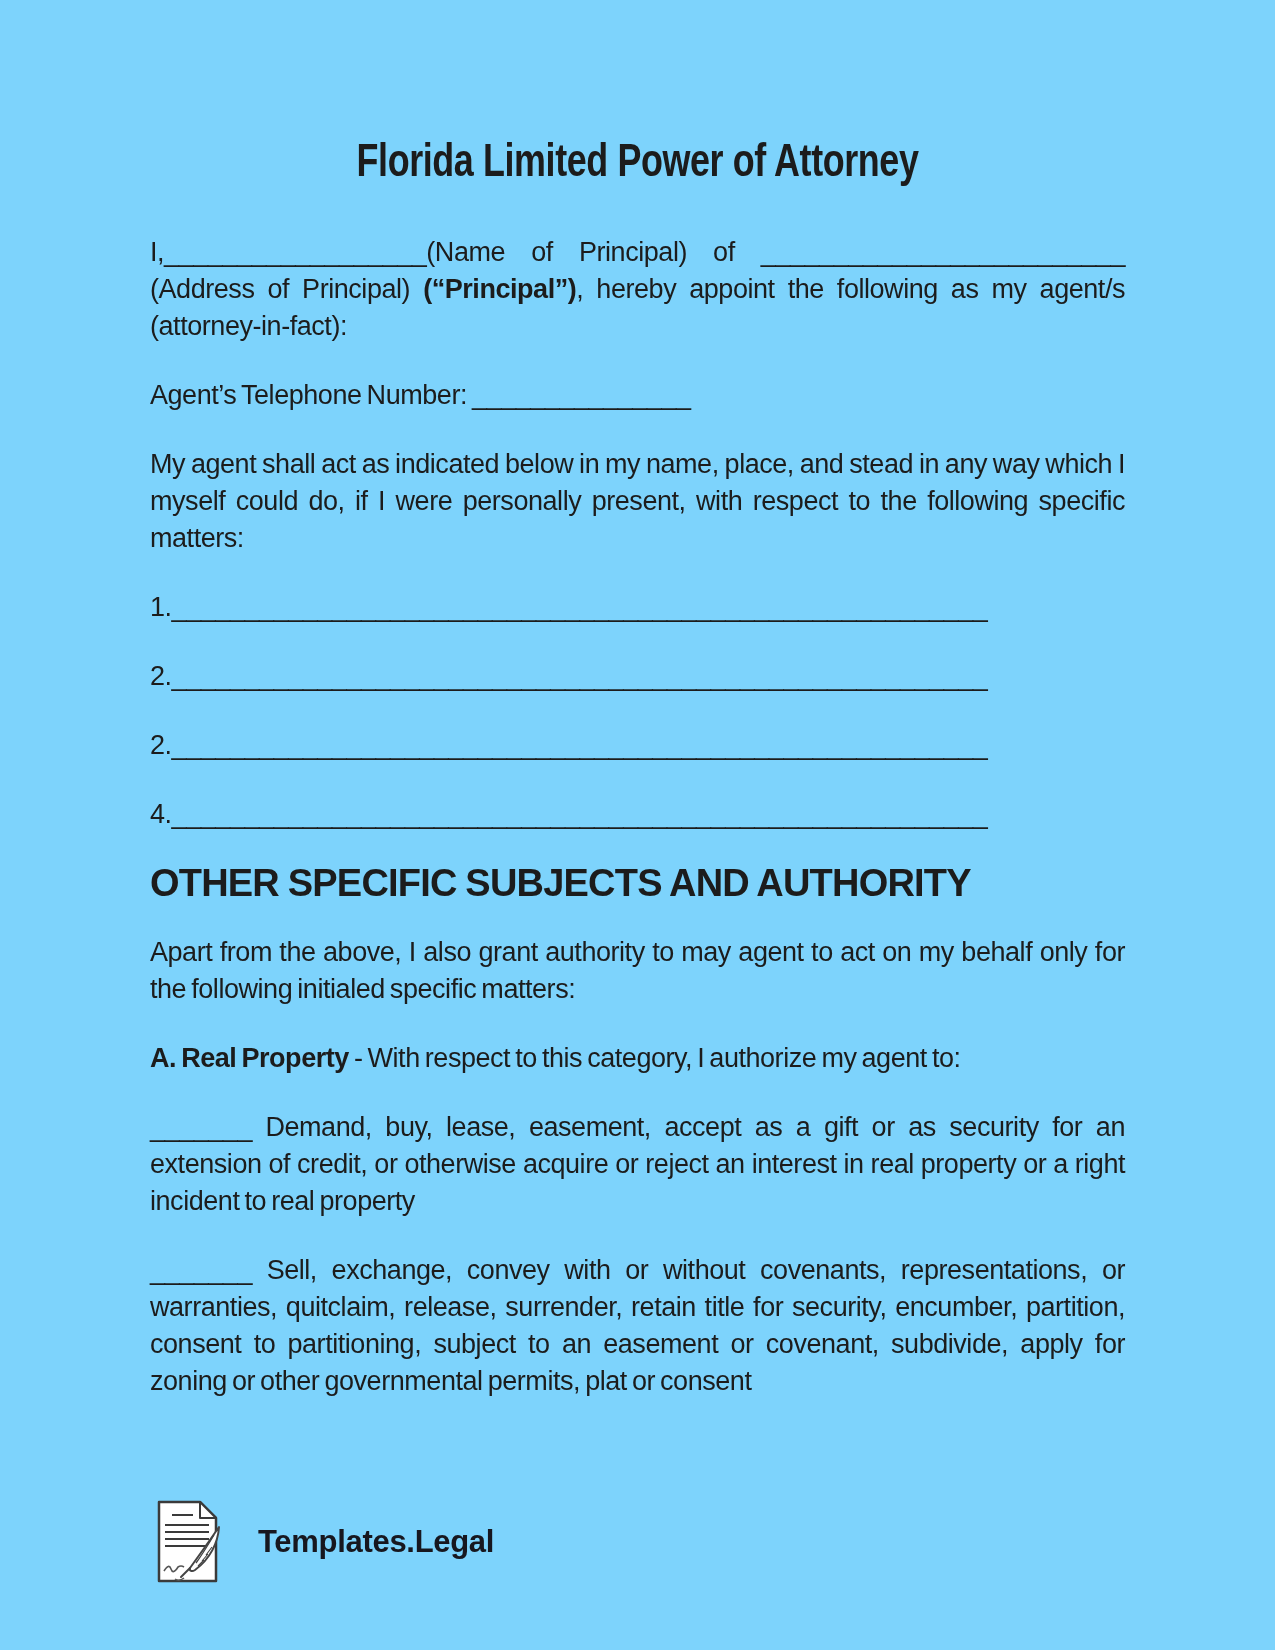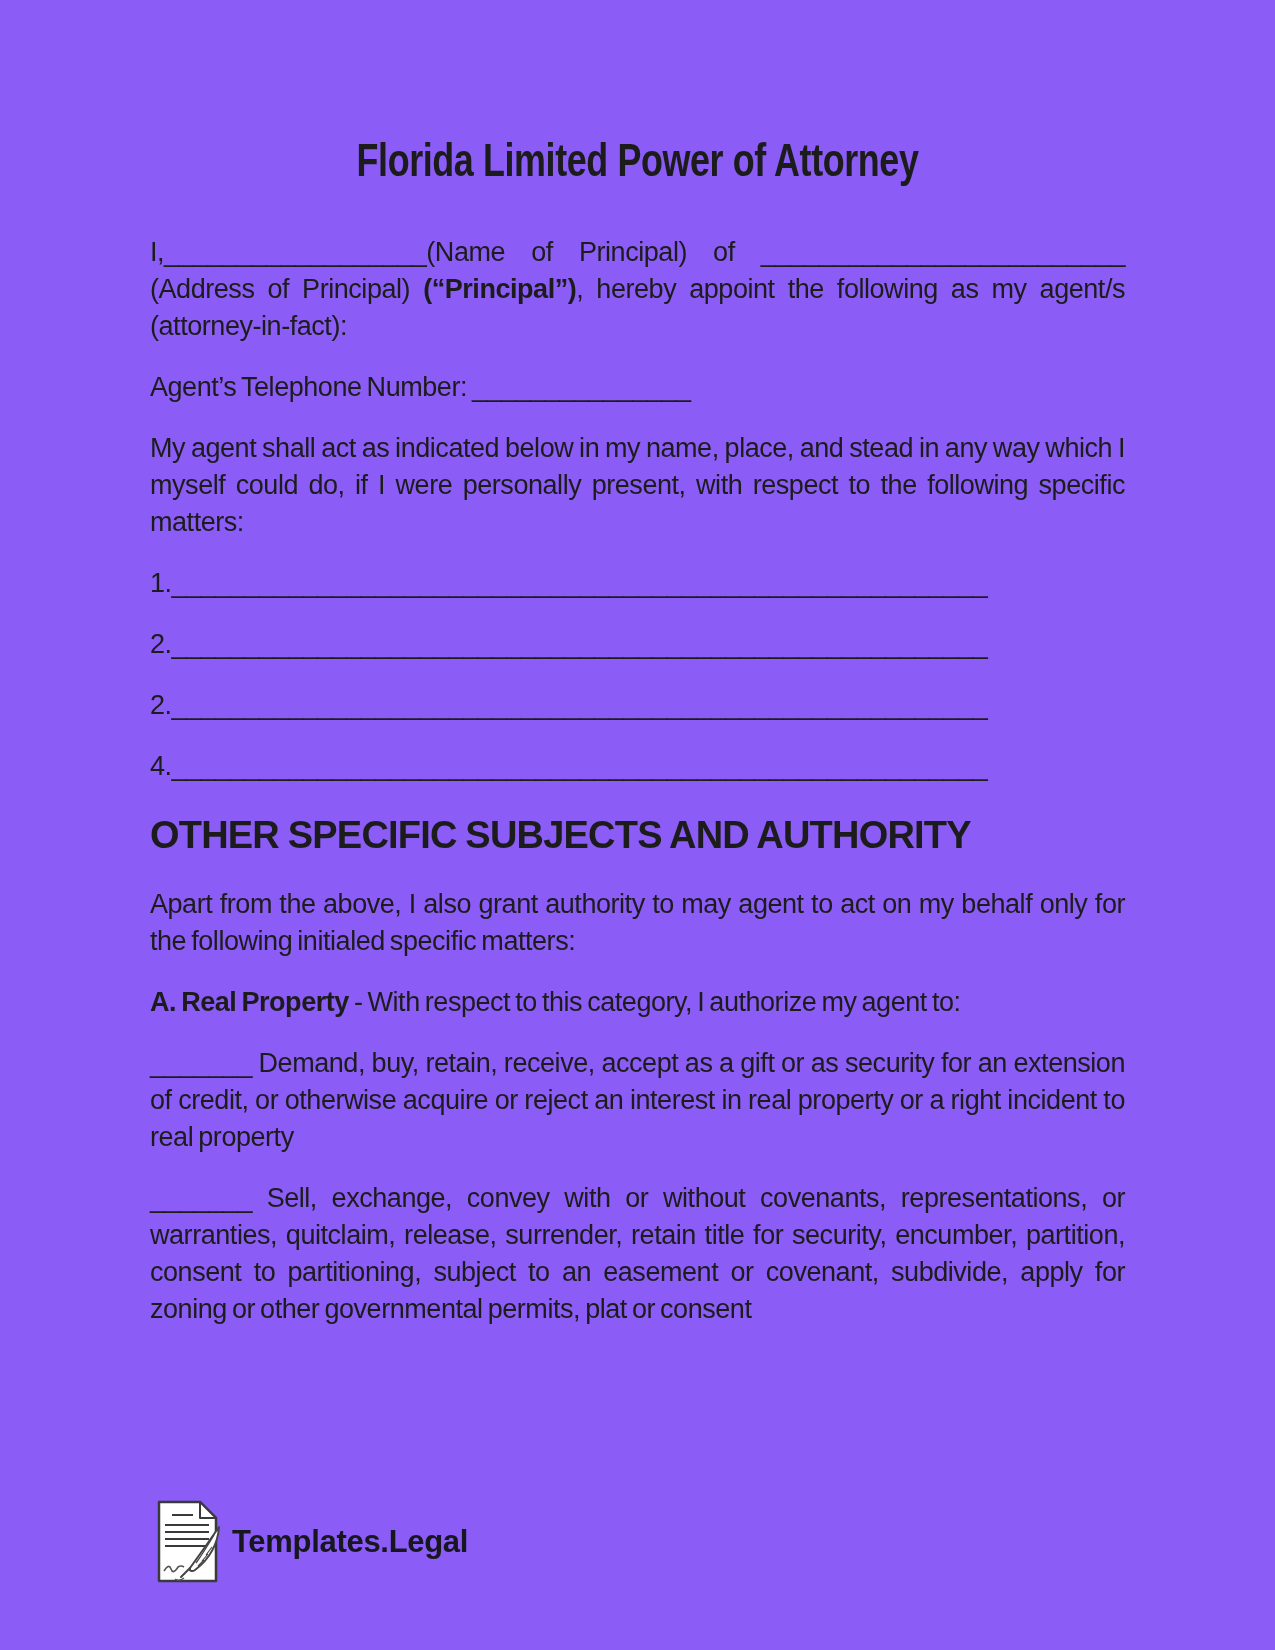--- a/index.html
+++ b/index.html
@@ -8,7 +8,7 @@
     width: 1275px;
     height: 1650px;
     margin: 0 auto;
-    background: #8b5cf6;
+    background: #7dd3fc;
     position: relative;
     box-sizing: border-box;
     padding: 130px 150px 0 150px;

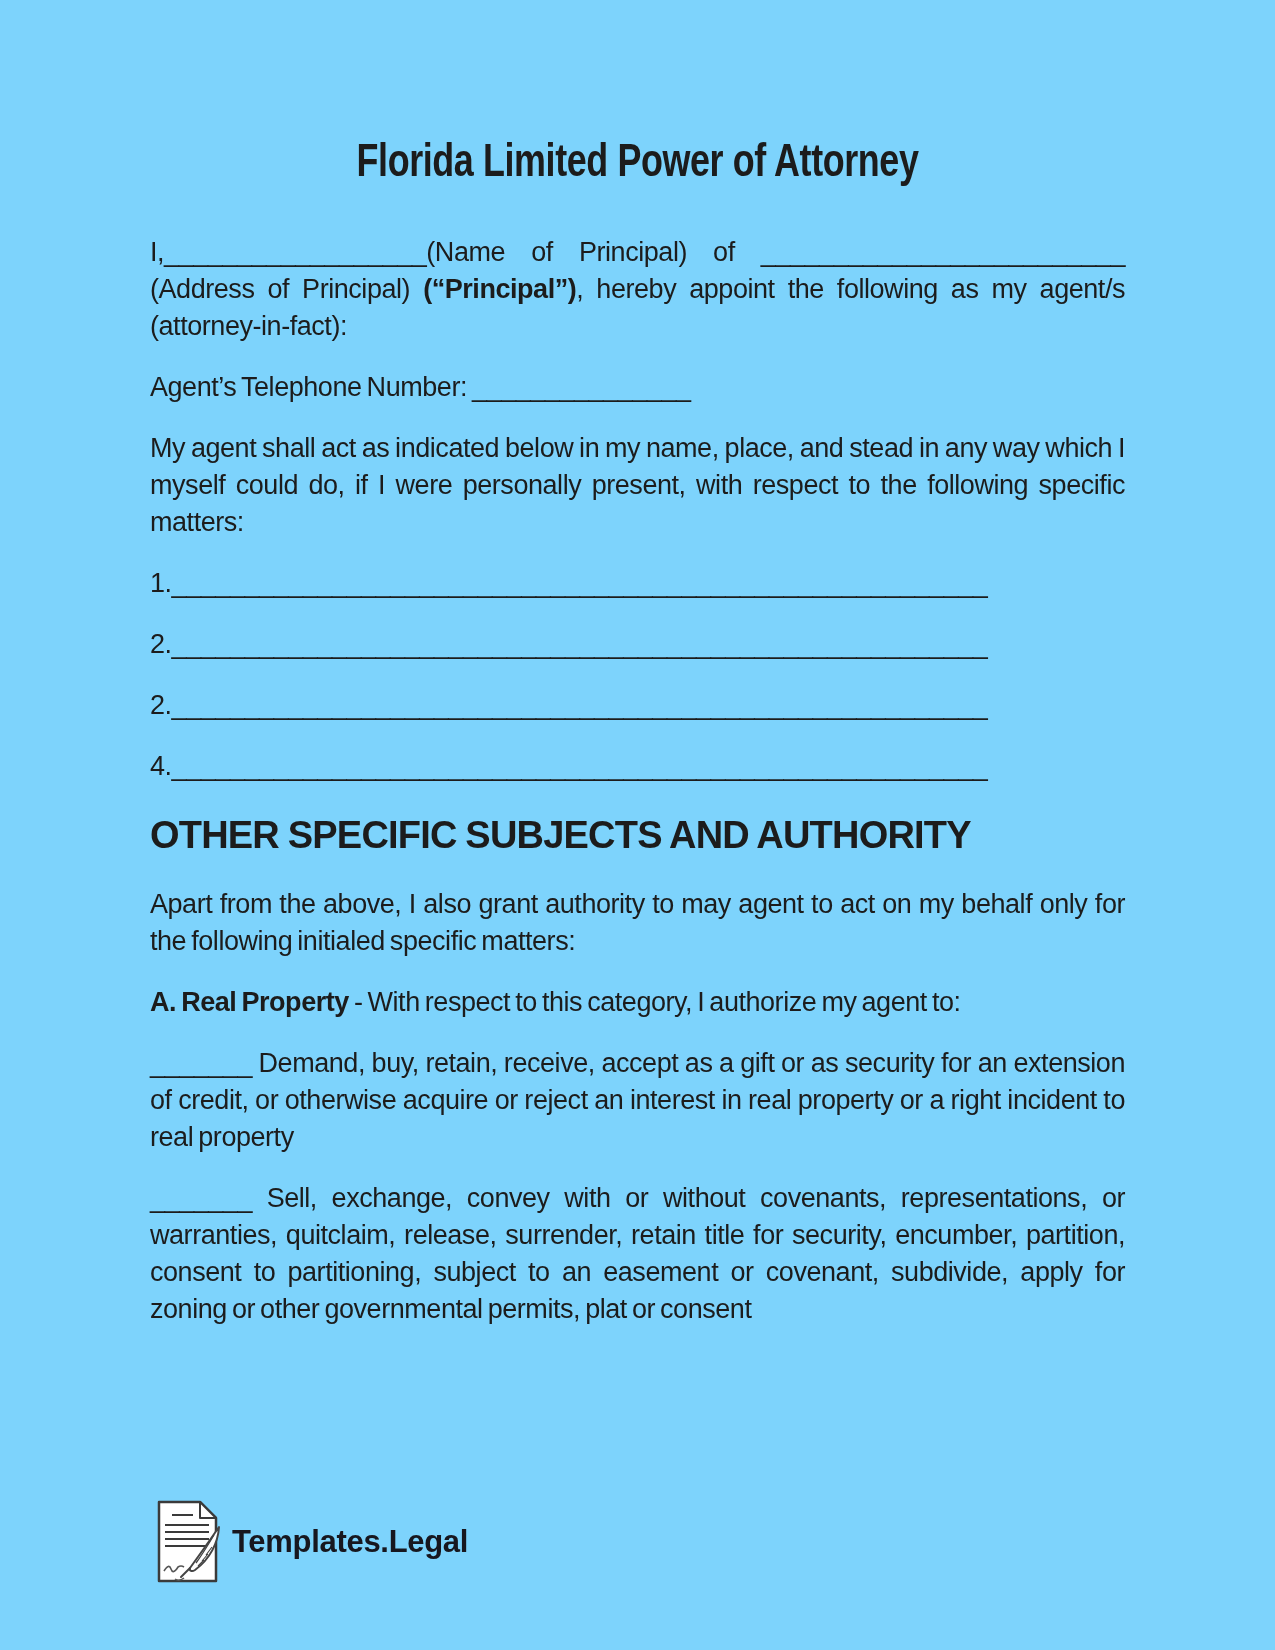--- a/index.html
+++ b/index.html
@@ -32,7 +32,7 @@
     transform-origin: center;
     white-space: nowrap;
   }
-  .para { margin: 24px 0; }
+  .para { margin: 32px 0; }
   .intro { margin-top: 44px; }
   .just { text-align: justify; }
   .nowrap { white-space: nowrap; }

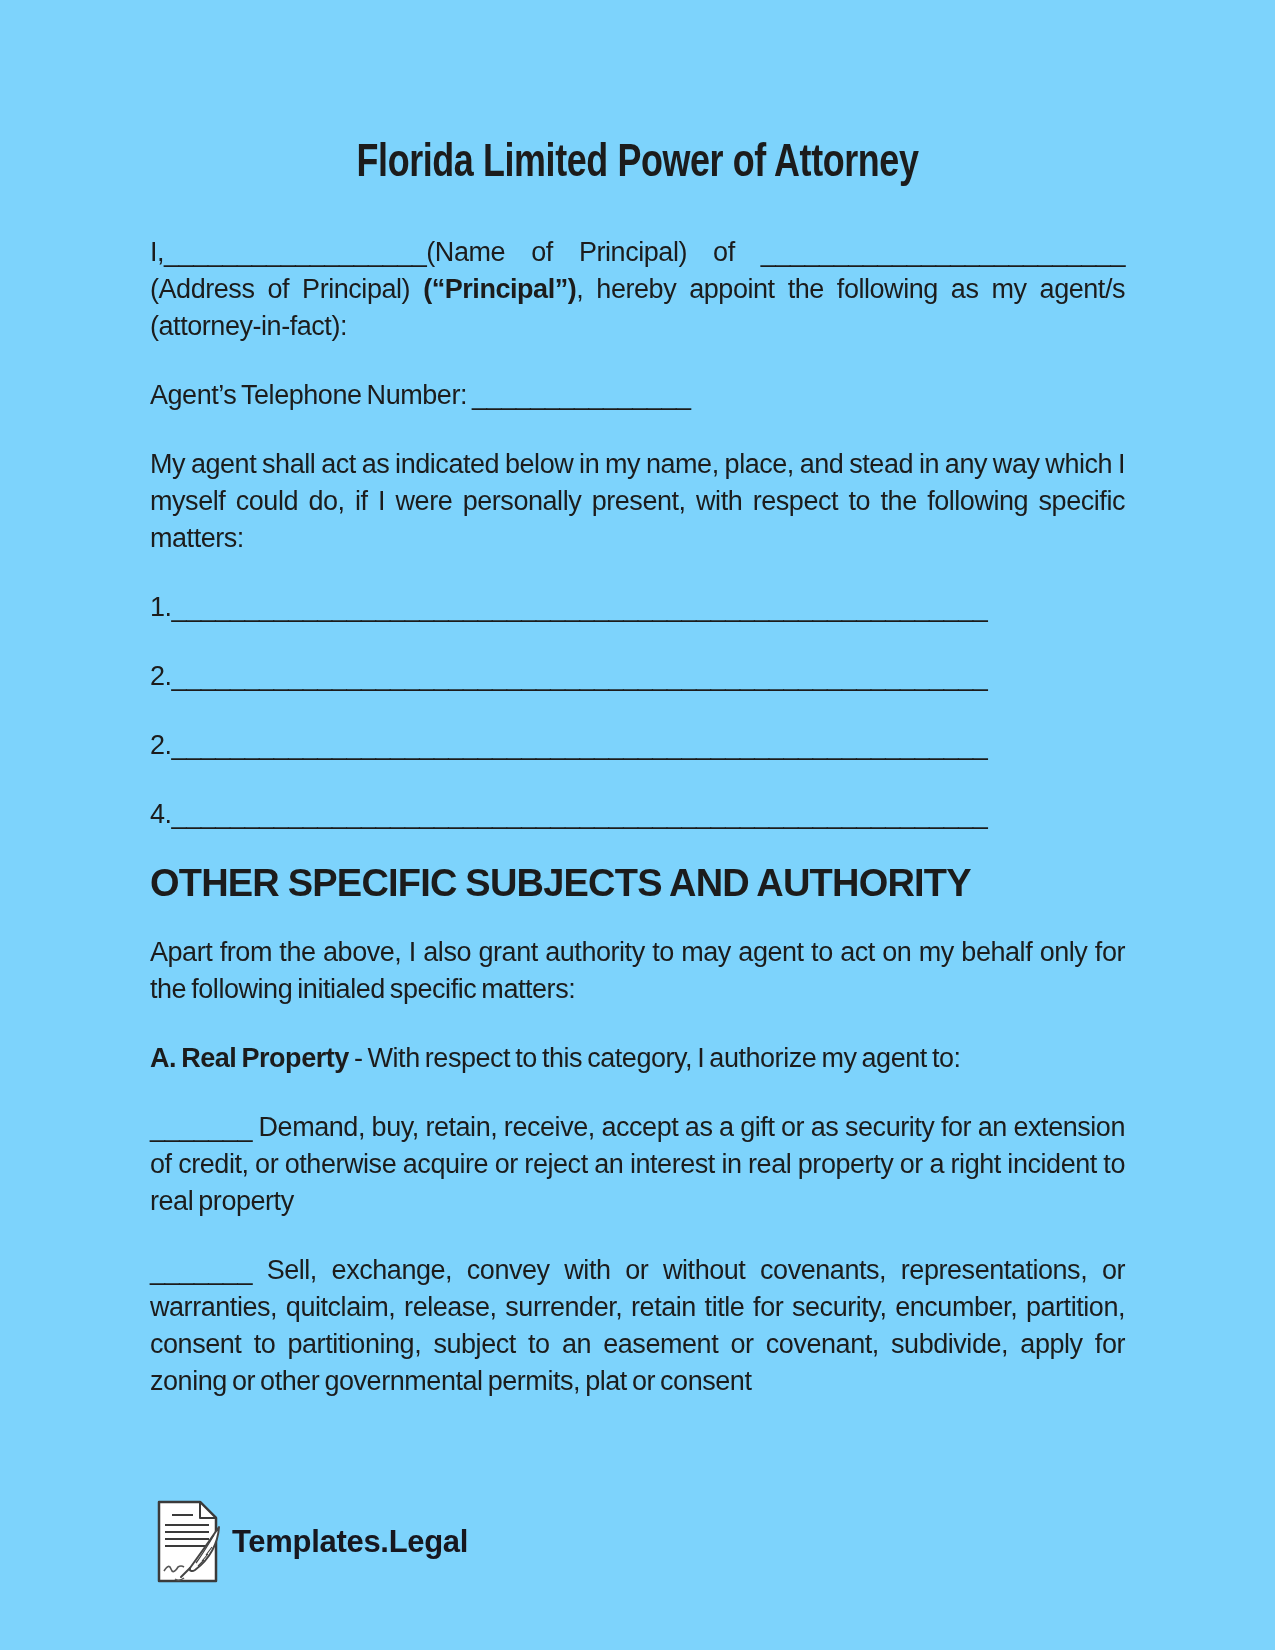--- a/index.html
+++ b/index.html
@@ -87,7 +87,7 @@
 
   <p class="para nowrap"><b>A. Real Property</b><span> - With respect to this category, I authorize my agent to:</span></p>
 
-  <p class="para just">_______ Demand, buy, retain, receive, accept as a gift or as security for an extension of credit, or otherwise acquire or reject an interest in real property or a right incident to real property</p>
+  <p class="para just">_______ Demand, buy, lease, easement, accept as a gift or as security for an extension of credit, or otherwise acquire or reject an interest in real property or a right incident to real property</p>
 
   <p class="para just">_______ Sell, exchange, convey with or without covenants, representations, or warranties, quitclaim, release, surrender, retain title for security, encumber, partition, consent to partitioning, subject to an easement or covenant, subdivide, apply for zoning or other governmental permits, plat or consent</p>
 

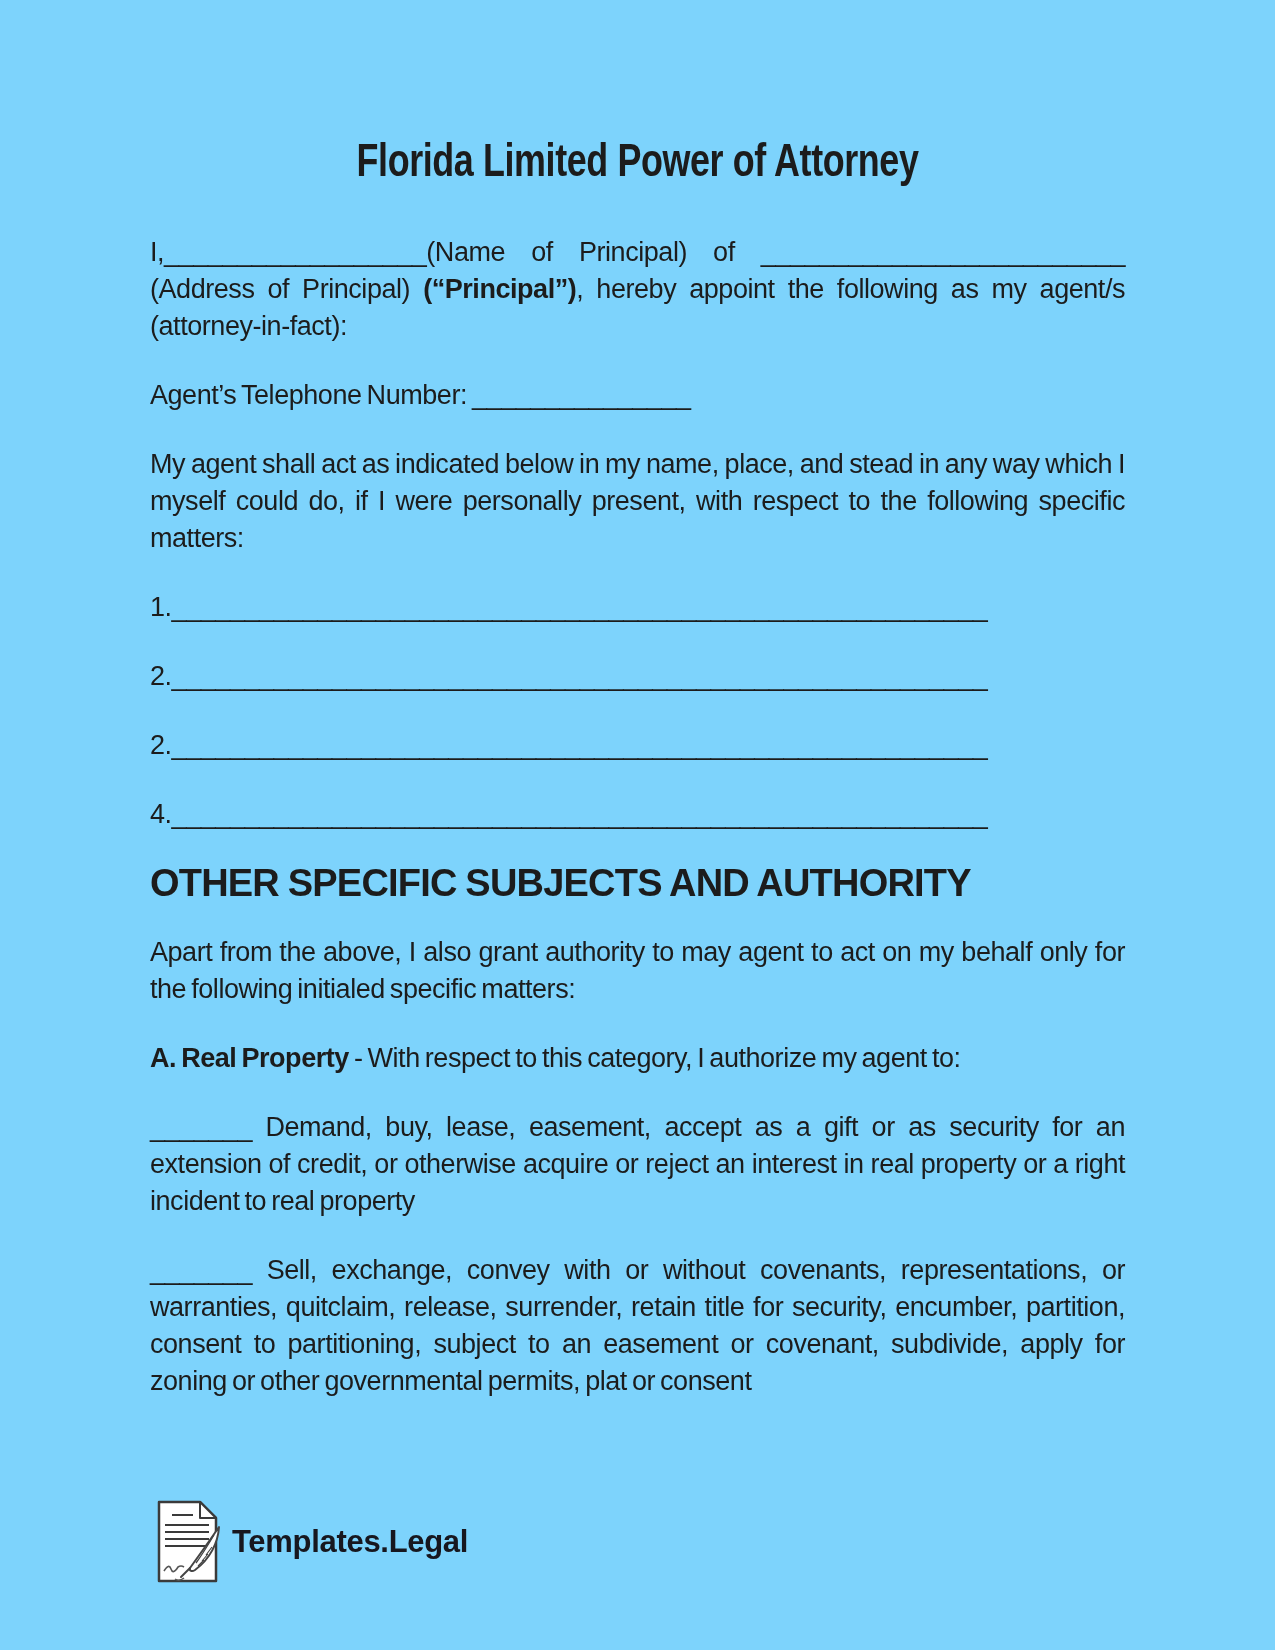--- a/index.html
+++ b/index.html
@@ -51,6 +51,7 @@
     top: 1497px;
     display: flex;
     align-items: center;
+    gap: 26px;
   }
   .brand {
     font-size: 31px;

